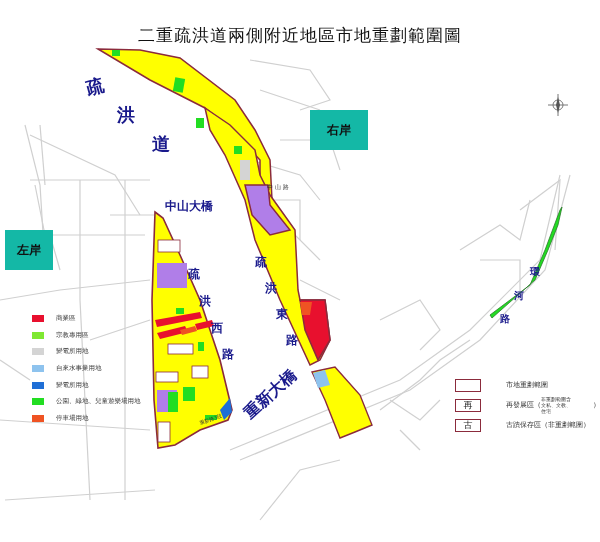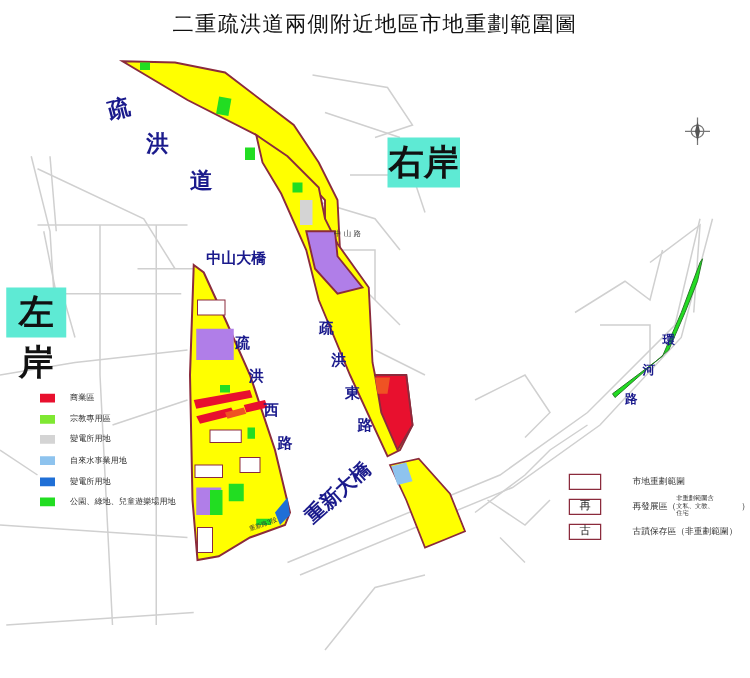--- a/index.html
+++ b/index.html
@@ -4,7 +4,7 @@
 <style>
   html,body{margin:0;padding:0;background:#fff;}
   body{width:600px;height:542px;position:relative;overflow:hidden;font-family:"DejaVu Sans",sans-serif;}
-  .title{position:absolute;top:8px;left:0;width:600px;text-align:center;font-family:"DejaVu Serif",serif;font-size:17px;color:#111;letter-spacing:1px;}
+  .title{position:absolute;top:24px;left:0;width:600px;text-align:center;font-family:"DejaVu Serif",serif;font-size:17px;color:#111;letter-spacing:1px;}
   svg.map{position:absolute;left:0;top:0;}
   .bank{position:absolute;background:#5eead4;color:#111;font-size:28px;font-weight:bold;text-align:center;line-height:40px;}
   .lbl{position:absolute;color:#1a1a8c;font-family:"DejaVu Serif",serif;font-weight:bold;}

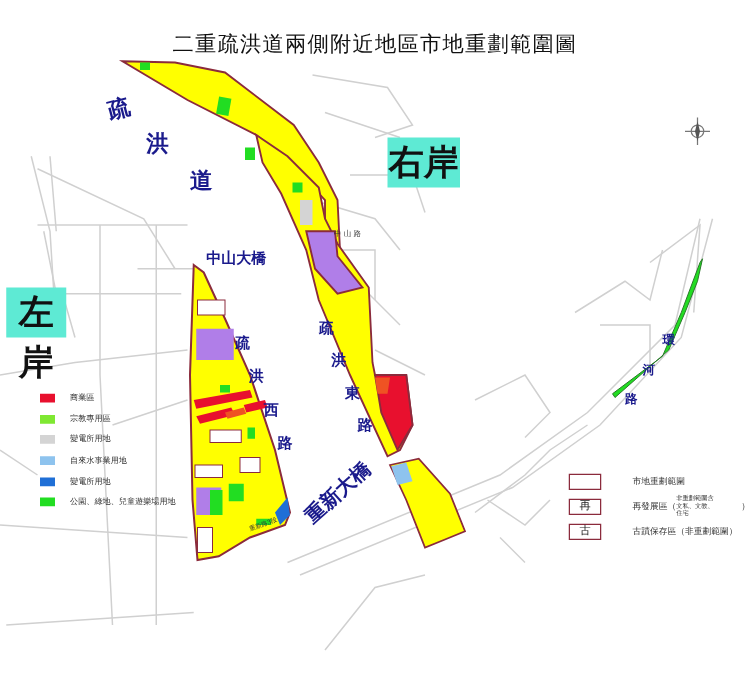--- a/index.html
+++ b/index.html
@@ -6,7 +6,7 @@
   body{width:600px;height:542px;position:relative;overflow:hidden;font-family:"DejaVu Sans",sans-serif;}
   .title{position:absolute;top:24px;left:0;width:600px;text-align:center;font-family:"DejaVu Serif",serif;font-size:17px;color:#111;letter-spacing:1px;}
   svg.map{position:absolute;left:0;top:0;}
-  .bank{position:absolute;background:#5eead4;color:#111;font-size:28px;font-weight:bold;text-align:center;line-height:40px;}
+  .bank{position:absolute;background:#14b8a6;color:#111;font-size:12px;font-weight:bold;text-align:center;line-height:40px;}
   .lbl{position:absolute;color:#1a1a8c;font-family:"DejaVu Serif",serif;font-weight:bold;}
   .legend{position:absolute;left:32px;top:310px;width:150px;}
   .leg-row{display:flex;align-items:center;height:16.7px;}

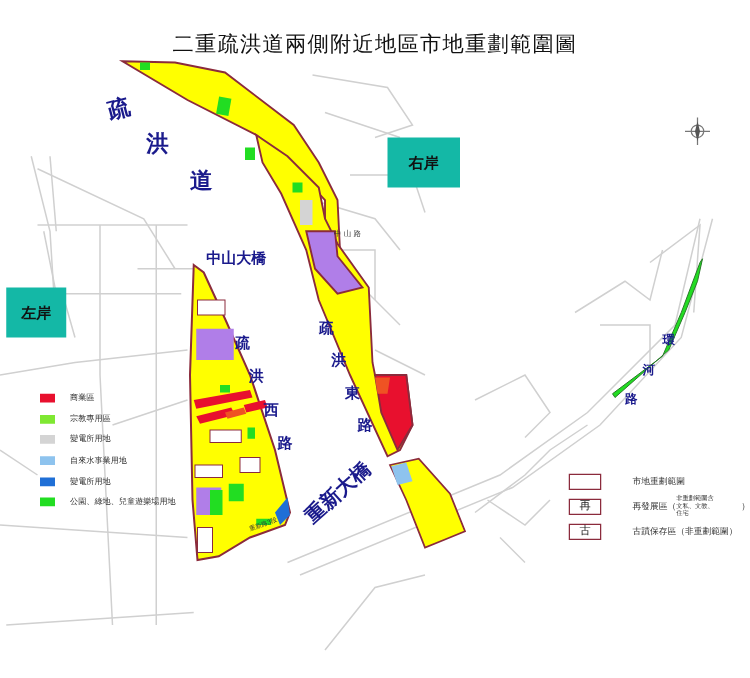--- a/index.html
+++ b/index.html
@@ -164,6 +164,10 @@
       <span class="swatch" style="background:#22dd22"></span>
       <span class="leg-text">公園、綠地、兒童遊樂場用地</span>
     </div>
+  <div class="leg-row">
+      <span class="swatch" style="background:#ef5323"></span>
+      <span class="leg-text">停車場用地</span>
+    </div>
 </div>
 
 <div class="legend2">

